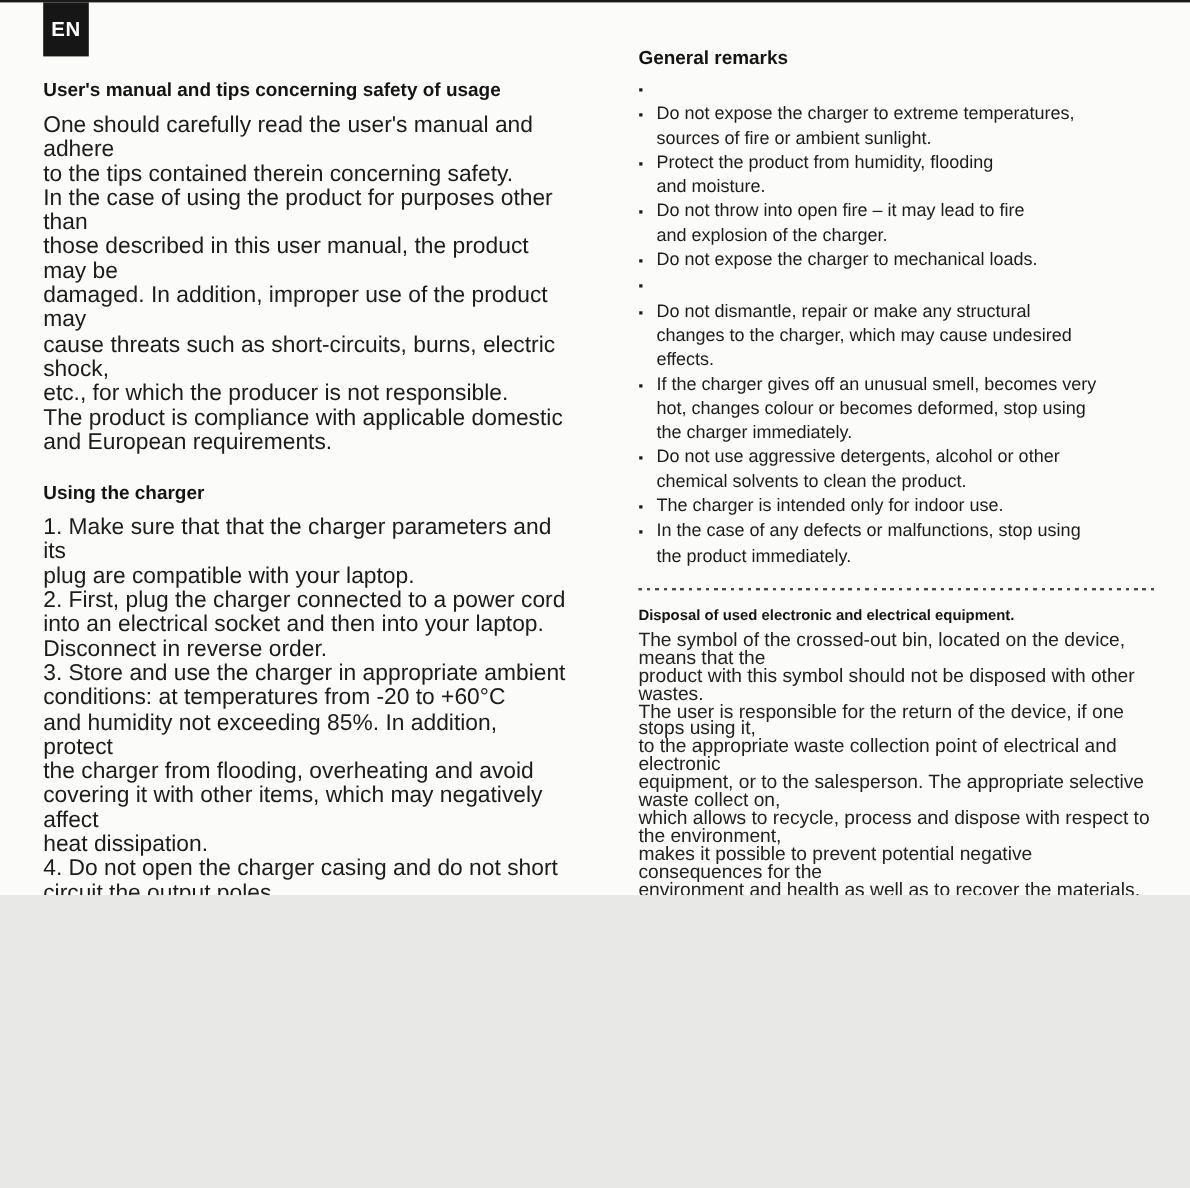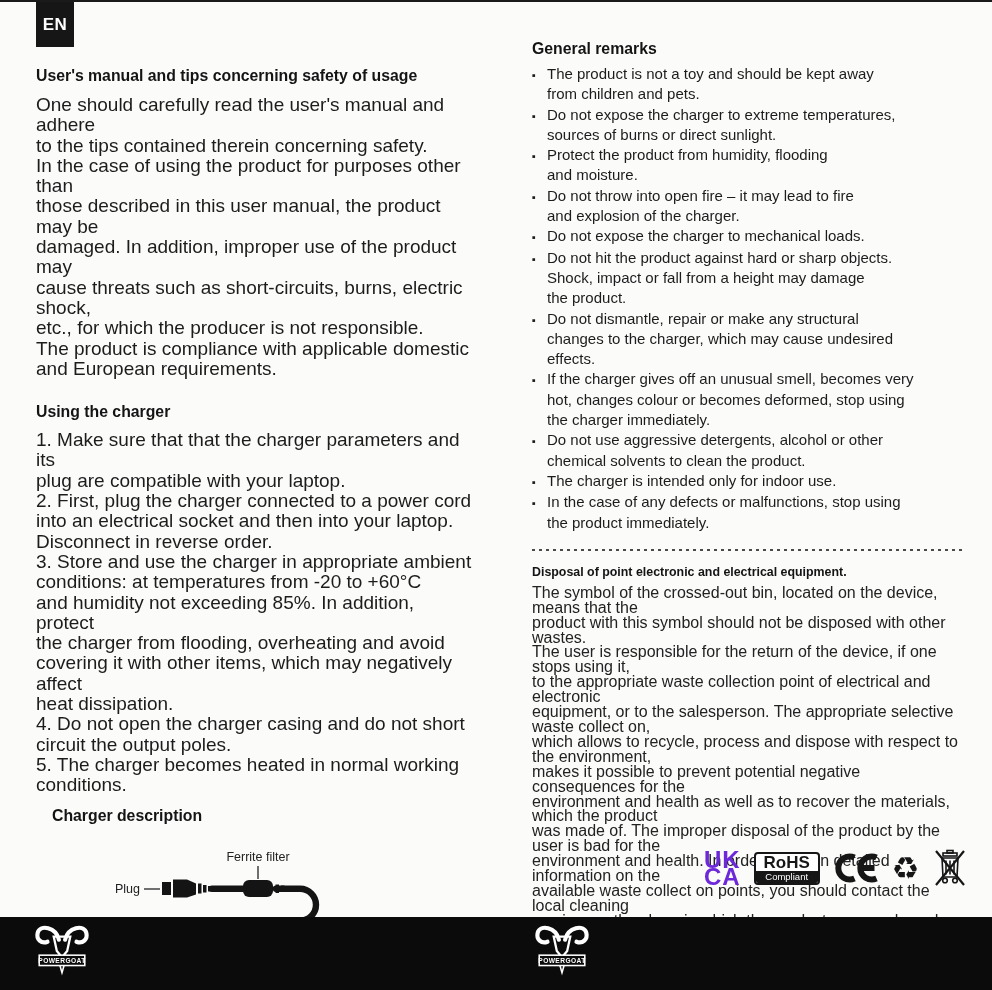--- a/index.html
+++ b/index.html
@@ -3,7 +3,7 @@
 <meta charset="utf-8">
 <style>
   html,body{margin:0;padding:0;background:#e8e8e6;}
-  .page{position:relative;width:992px;height:990px;background:#fbfbfa;overflow:hidden;
+  .page{position:relative;width:992px;height:746px;background:#fbfbfa;overflow:hidden;
         font-family:"Liberation Sans", sans-serif;color:#1c1c1c;}
   .top-edge{position:absolute;top:0;left:0;width:992px;height:2px;background:#1a1a1a;}
   .lang-badge{position:absolute;top:2px;left:36px;width:38px;height:45px;background:#161616;

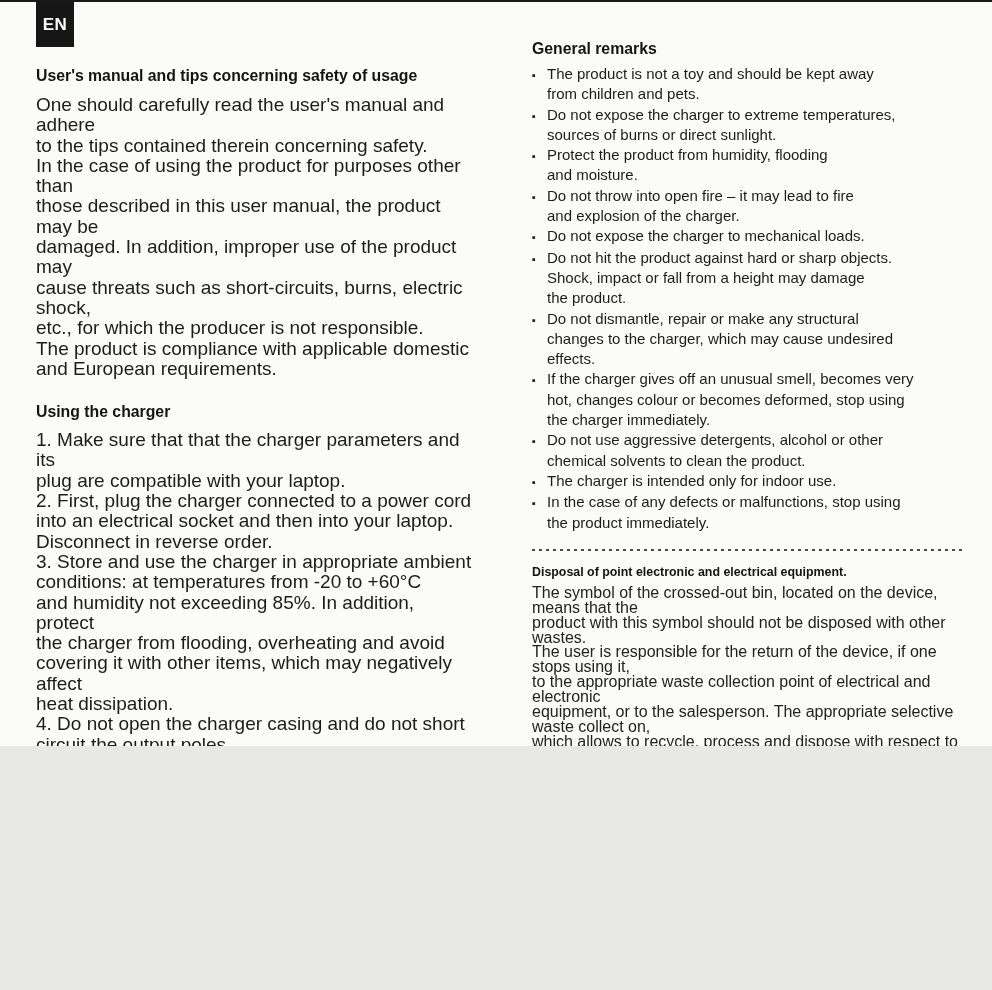--- a/index.html
+++ b/index.html
@@ -134,8 +134,6 @@
     <ul class="bullet-list">
       <li>
           <span class="blt">▪</span>
-          <span class="bt">The product is not a toy and should be kept away
-from children and pets.</span>
         </li>
       <li>
           <span class="blt">▪</span>

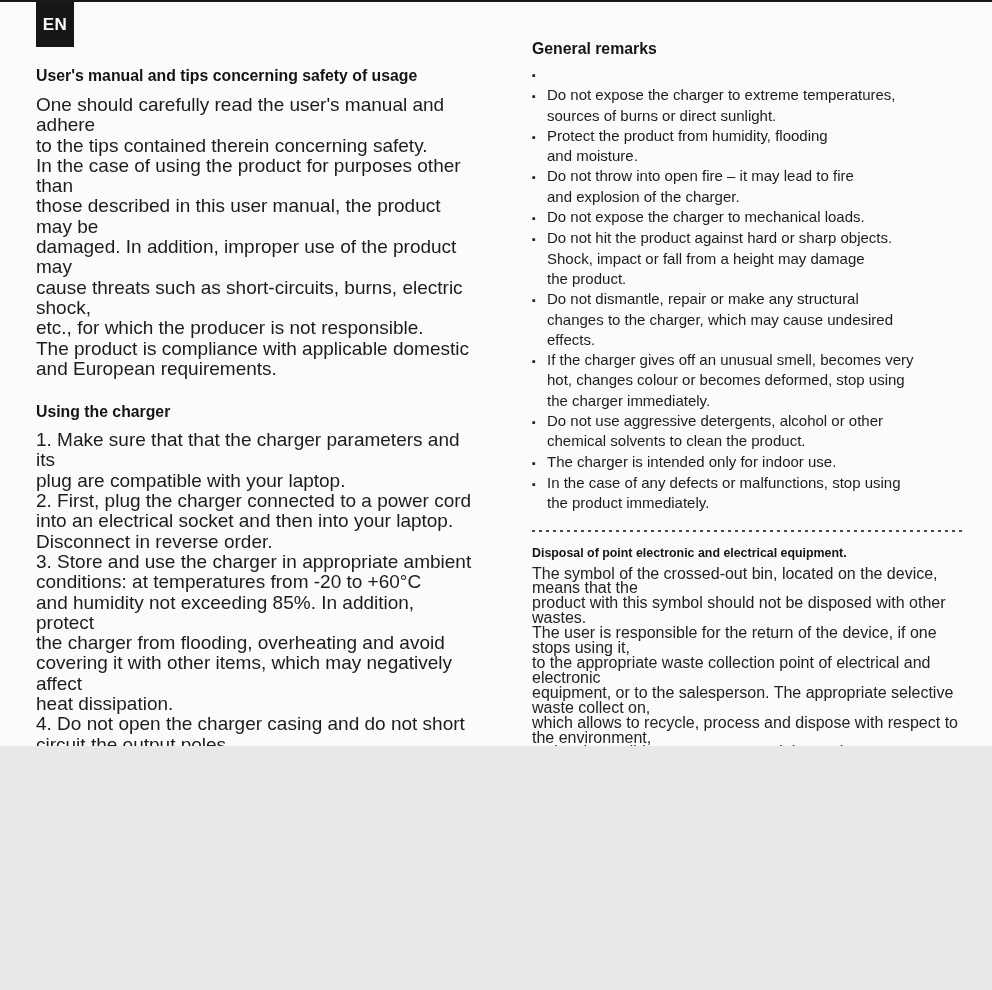--- a/index.html
+++ b/index.html
@@ -138,7 +138,7 @@
       <li>
           <span class="blt">▪</span>
           <span class="bt">Do not expose the charger to extreme temperatures,
-sources of burns or direct sunlight.</span>
+sources of fire or ambient sunlight.</span>
         </li>
       <li>
           <span class="blt">▪</span>

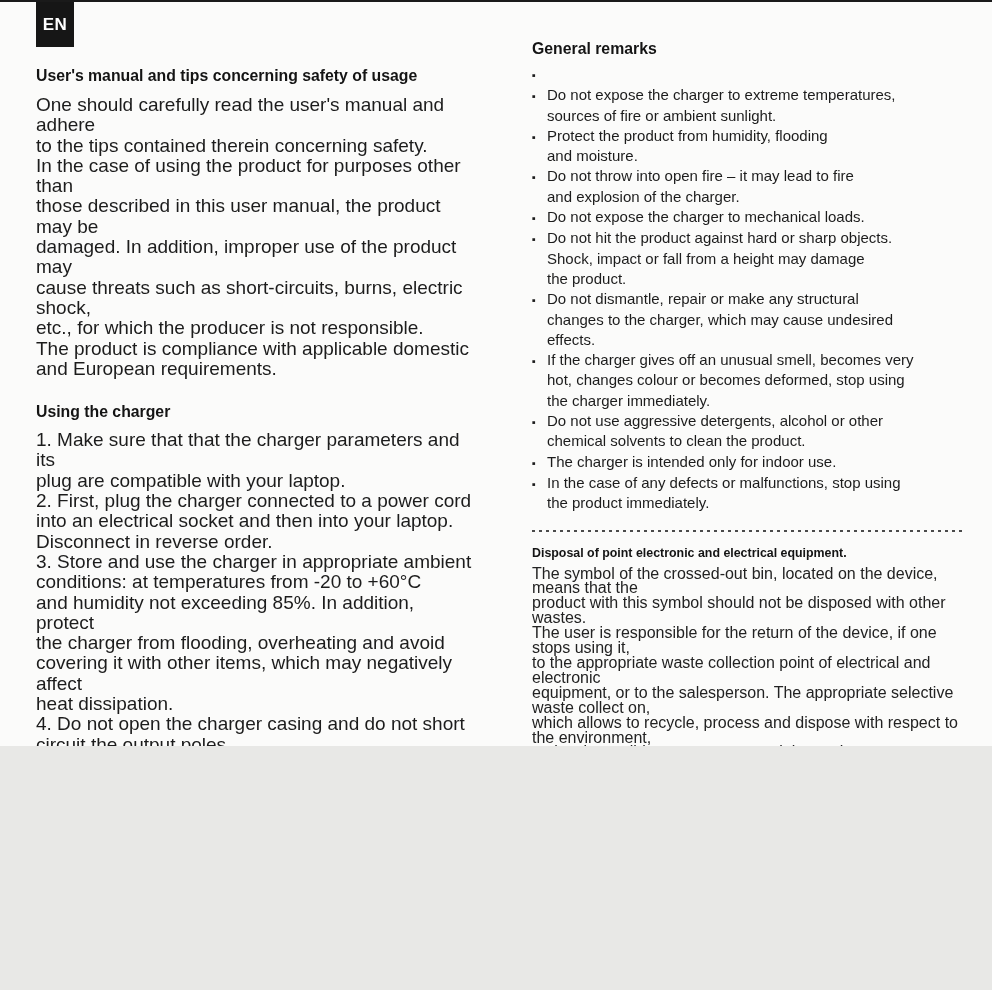--- a/index.html
+++ b/index.html
@@ -156,9 +156,6 @@
         </li>
       <li>
           <span class="blt">▪</span>
-          <span class="bt">Do not hit the product against hard or sharp objects.
-Shock, impact or fall from a height may damage
-the product.</span>
         </li>
       <li>
           <span class="blt">▪</span>

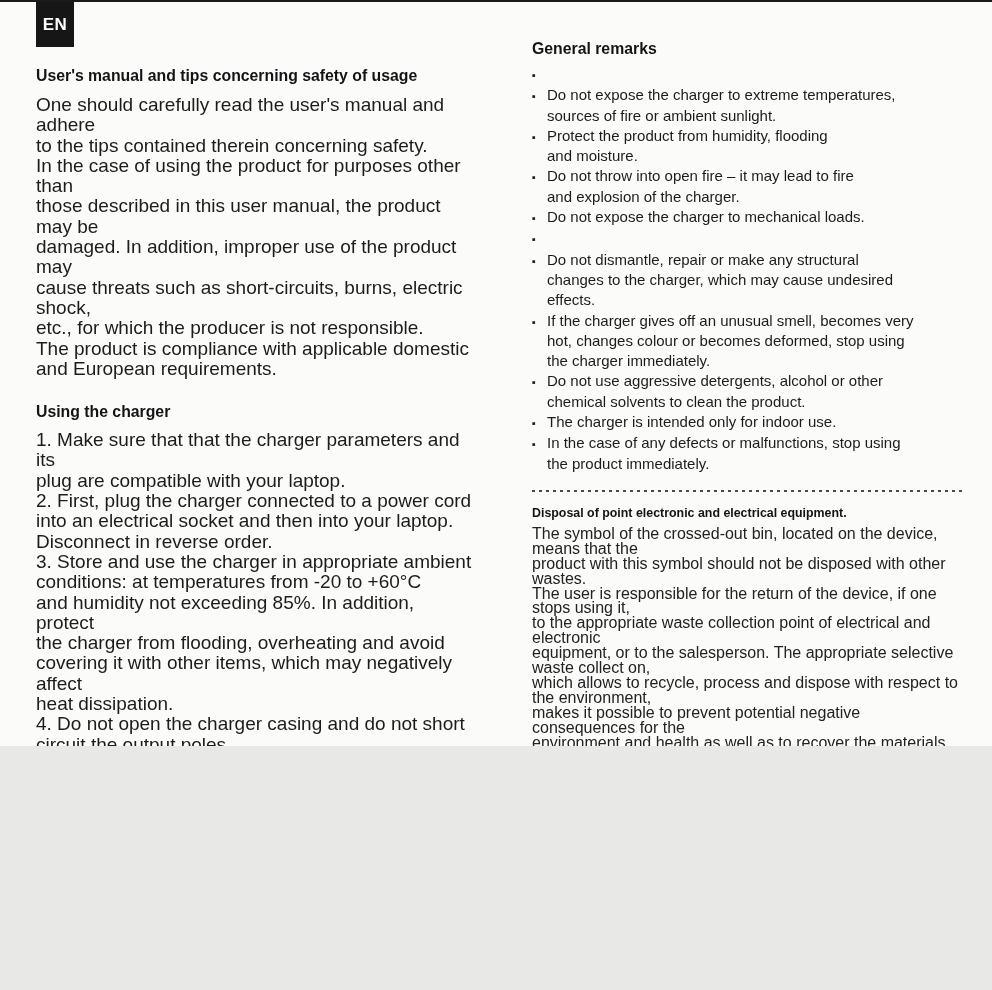--- a/index.html
+++ b/index.html
@@ -187,7 +187,7 @@
 
     <div class="dashed-divider"></div>
 
-    <p class="disposal-title">Disposal of point electronic and electrical equipment.</p>
+    <p class="disposal-title">Disposal of used electronic and electrical equipment.</p>
     <p class="disposal-body">The symbol of the crossed-out bin, located on the device, means that the
 product with this symbol should not be disposed with other wastes.
 The user is responsible for the return of the device, if one stops using it,

